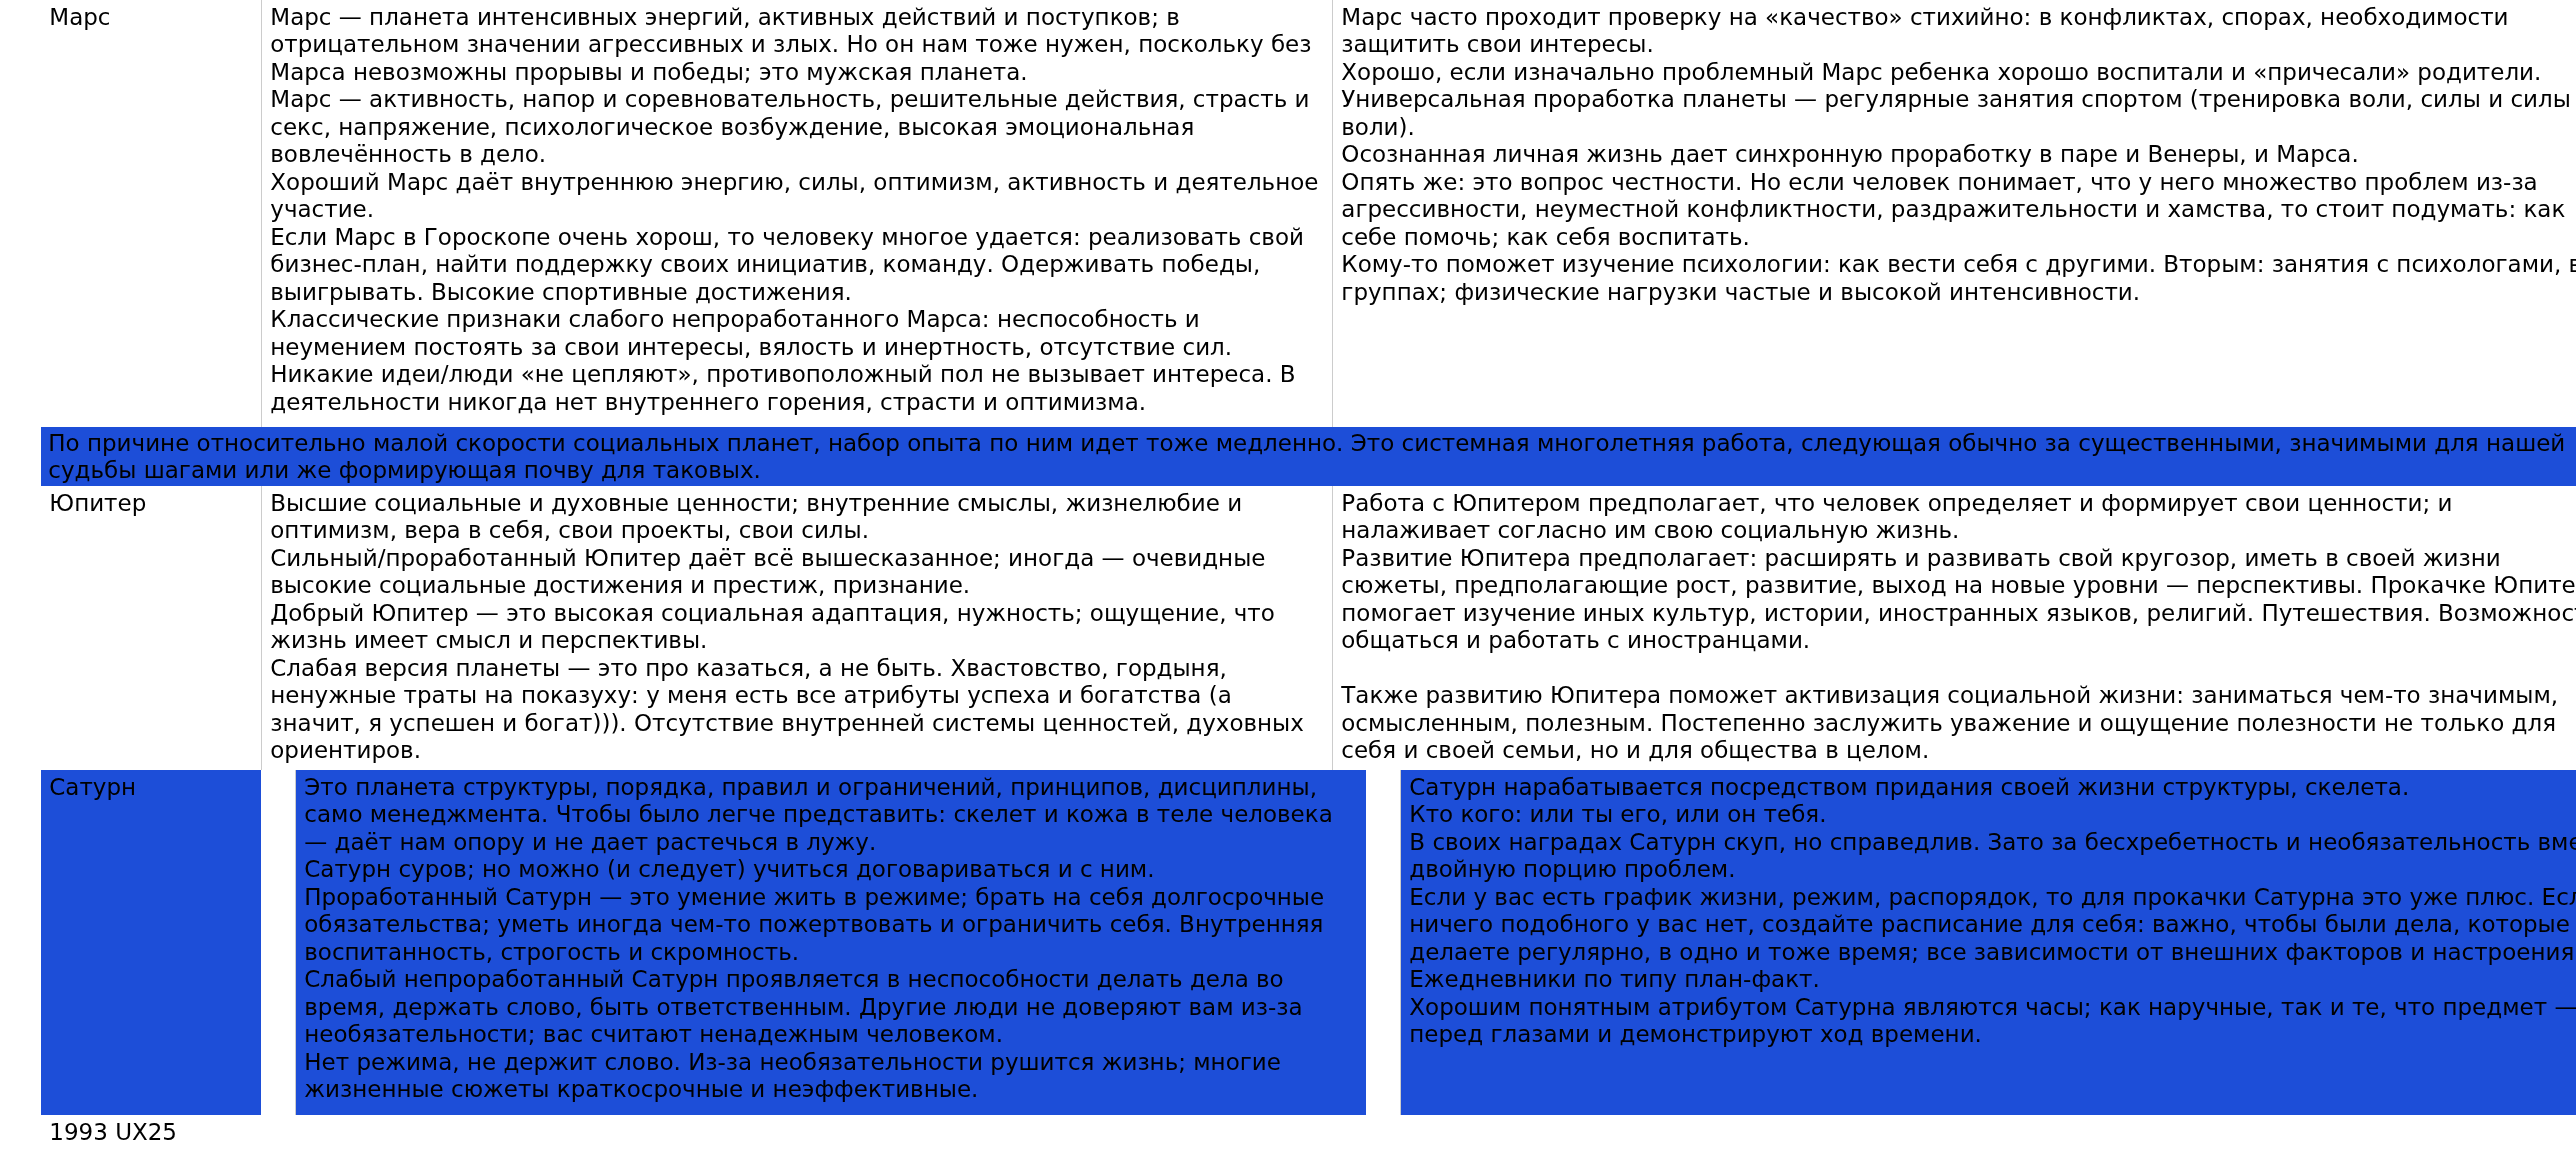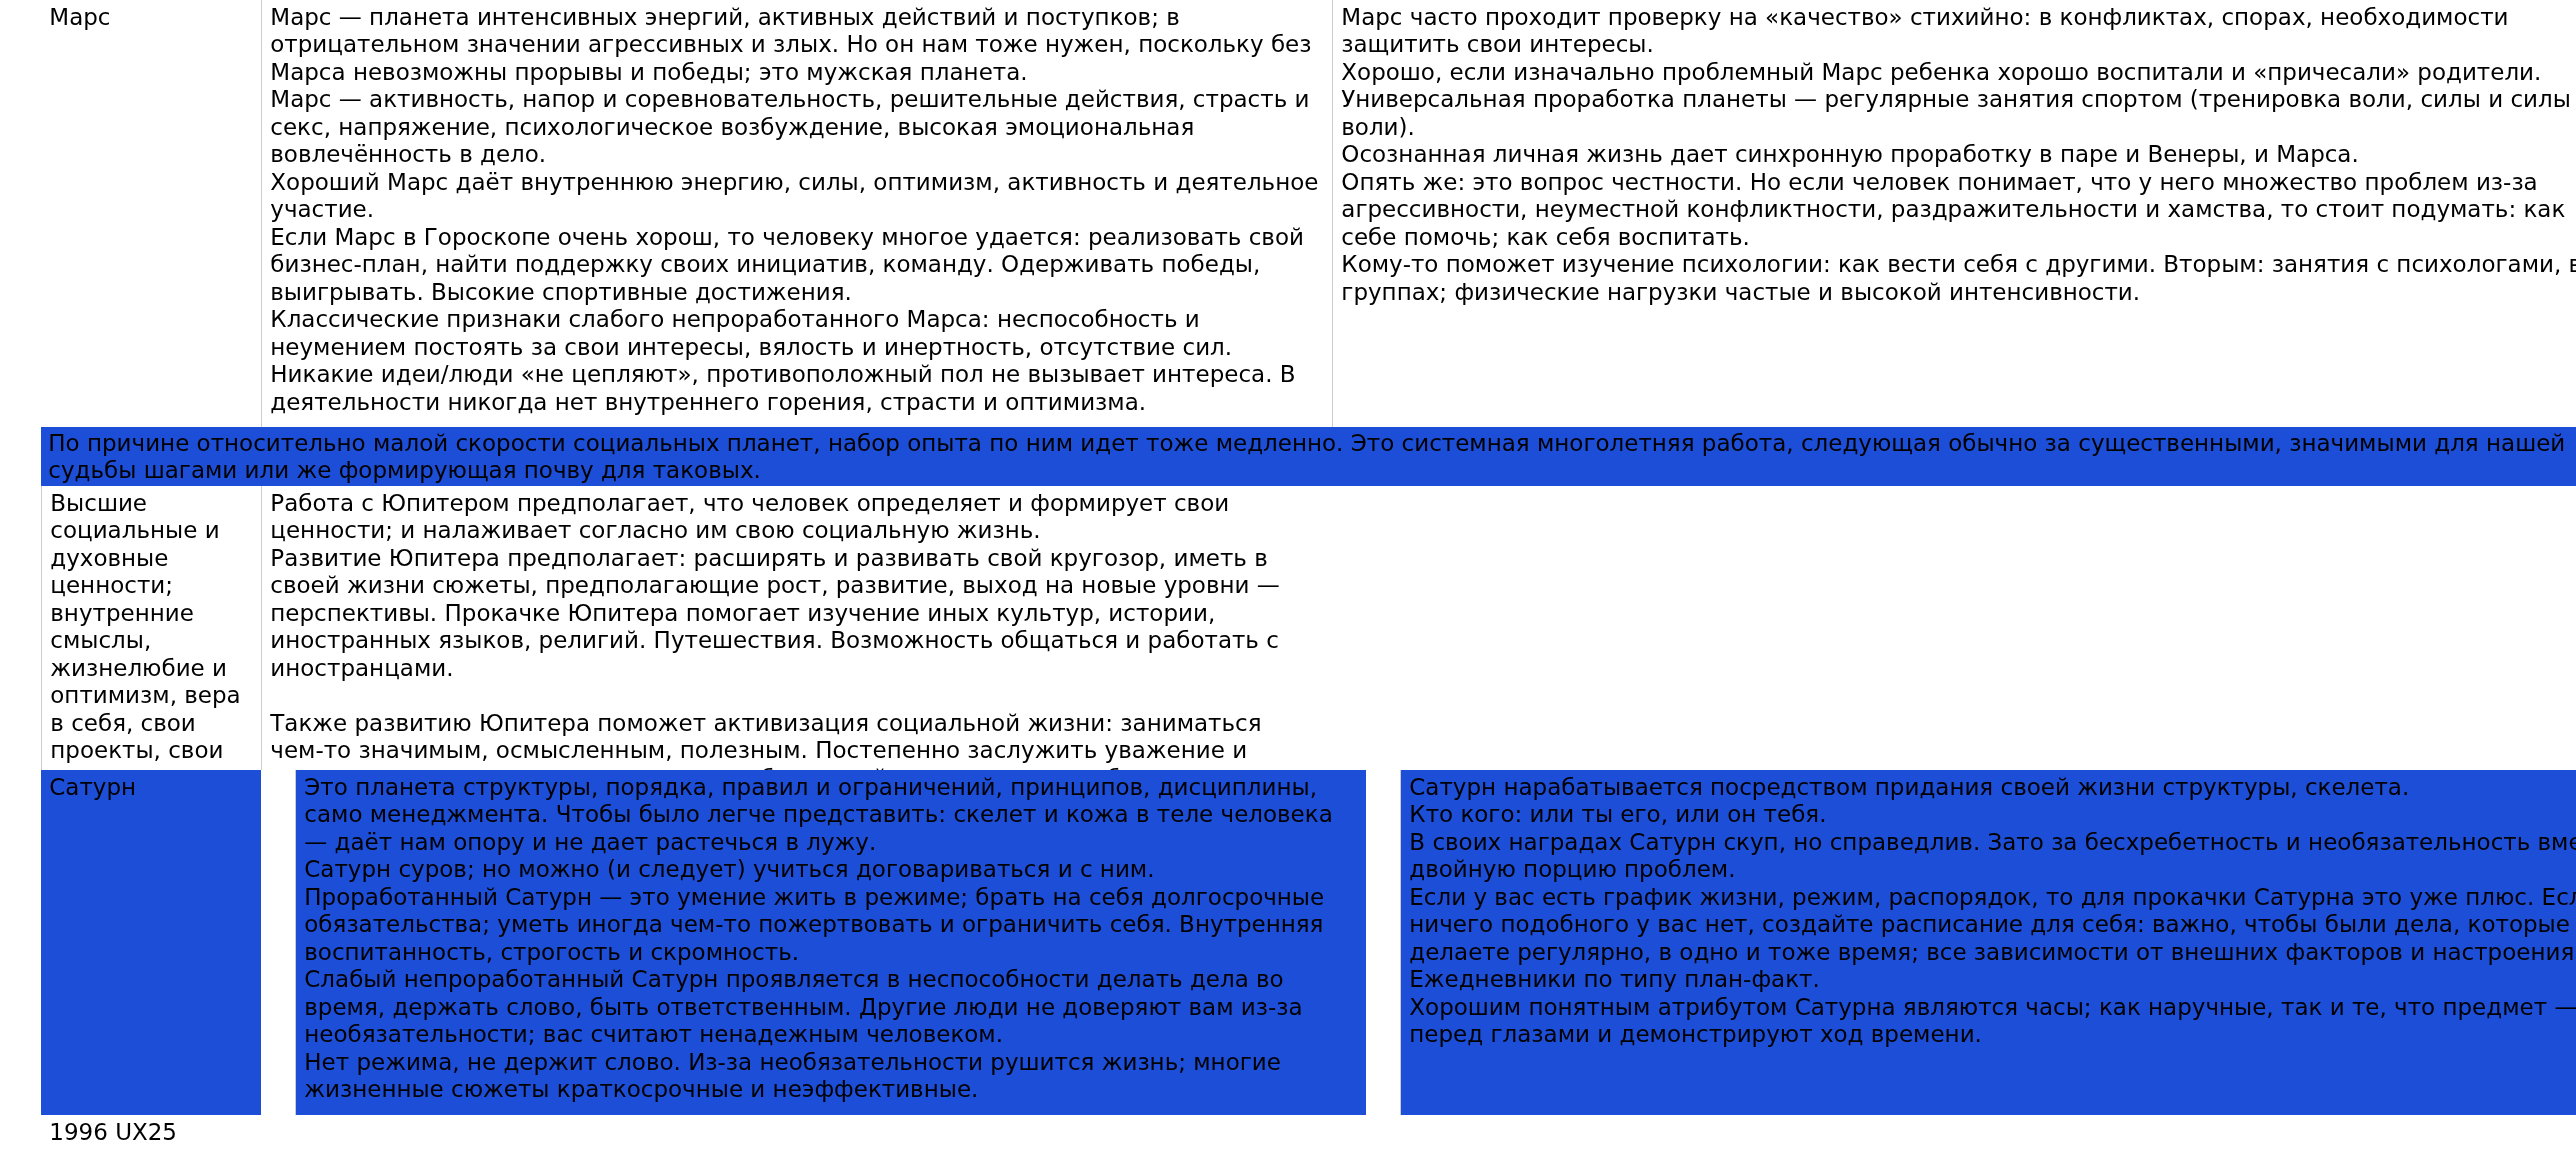--- a/index.html
+++ b/index.html
@@ -61,6 +61,7 @@
   </div>
 
   <div class="row row-jupiter">
+    <div class="cell c1">Юпитер</div>
     <div class="cell c2">Высшие социальные и духовные ценности; внутренние смыслы, жизнелюбие и оптимизм, вера в себя, свои проекты, свои силы.
 Сильный/проработанный Юпитер даёт всё вышесказанное; иногда — очевидные высокие социальные достижения и престиж, признание.
 Добрый Юпитер — это высокая социальная адаптация, нужность; ощущение, что жизнь имеет смысл и перспективы.

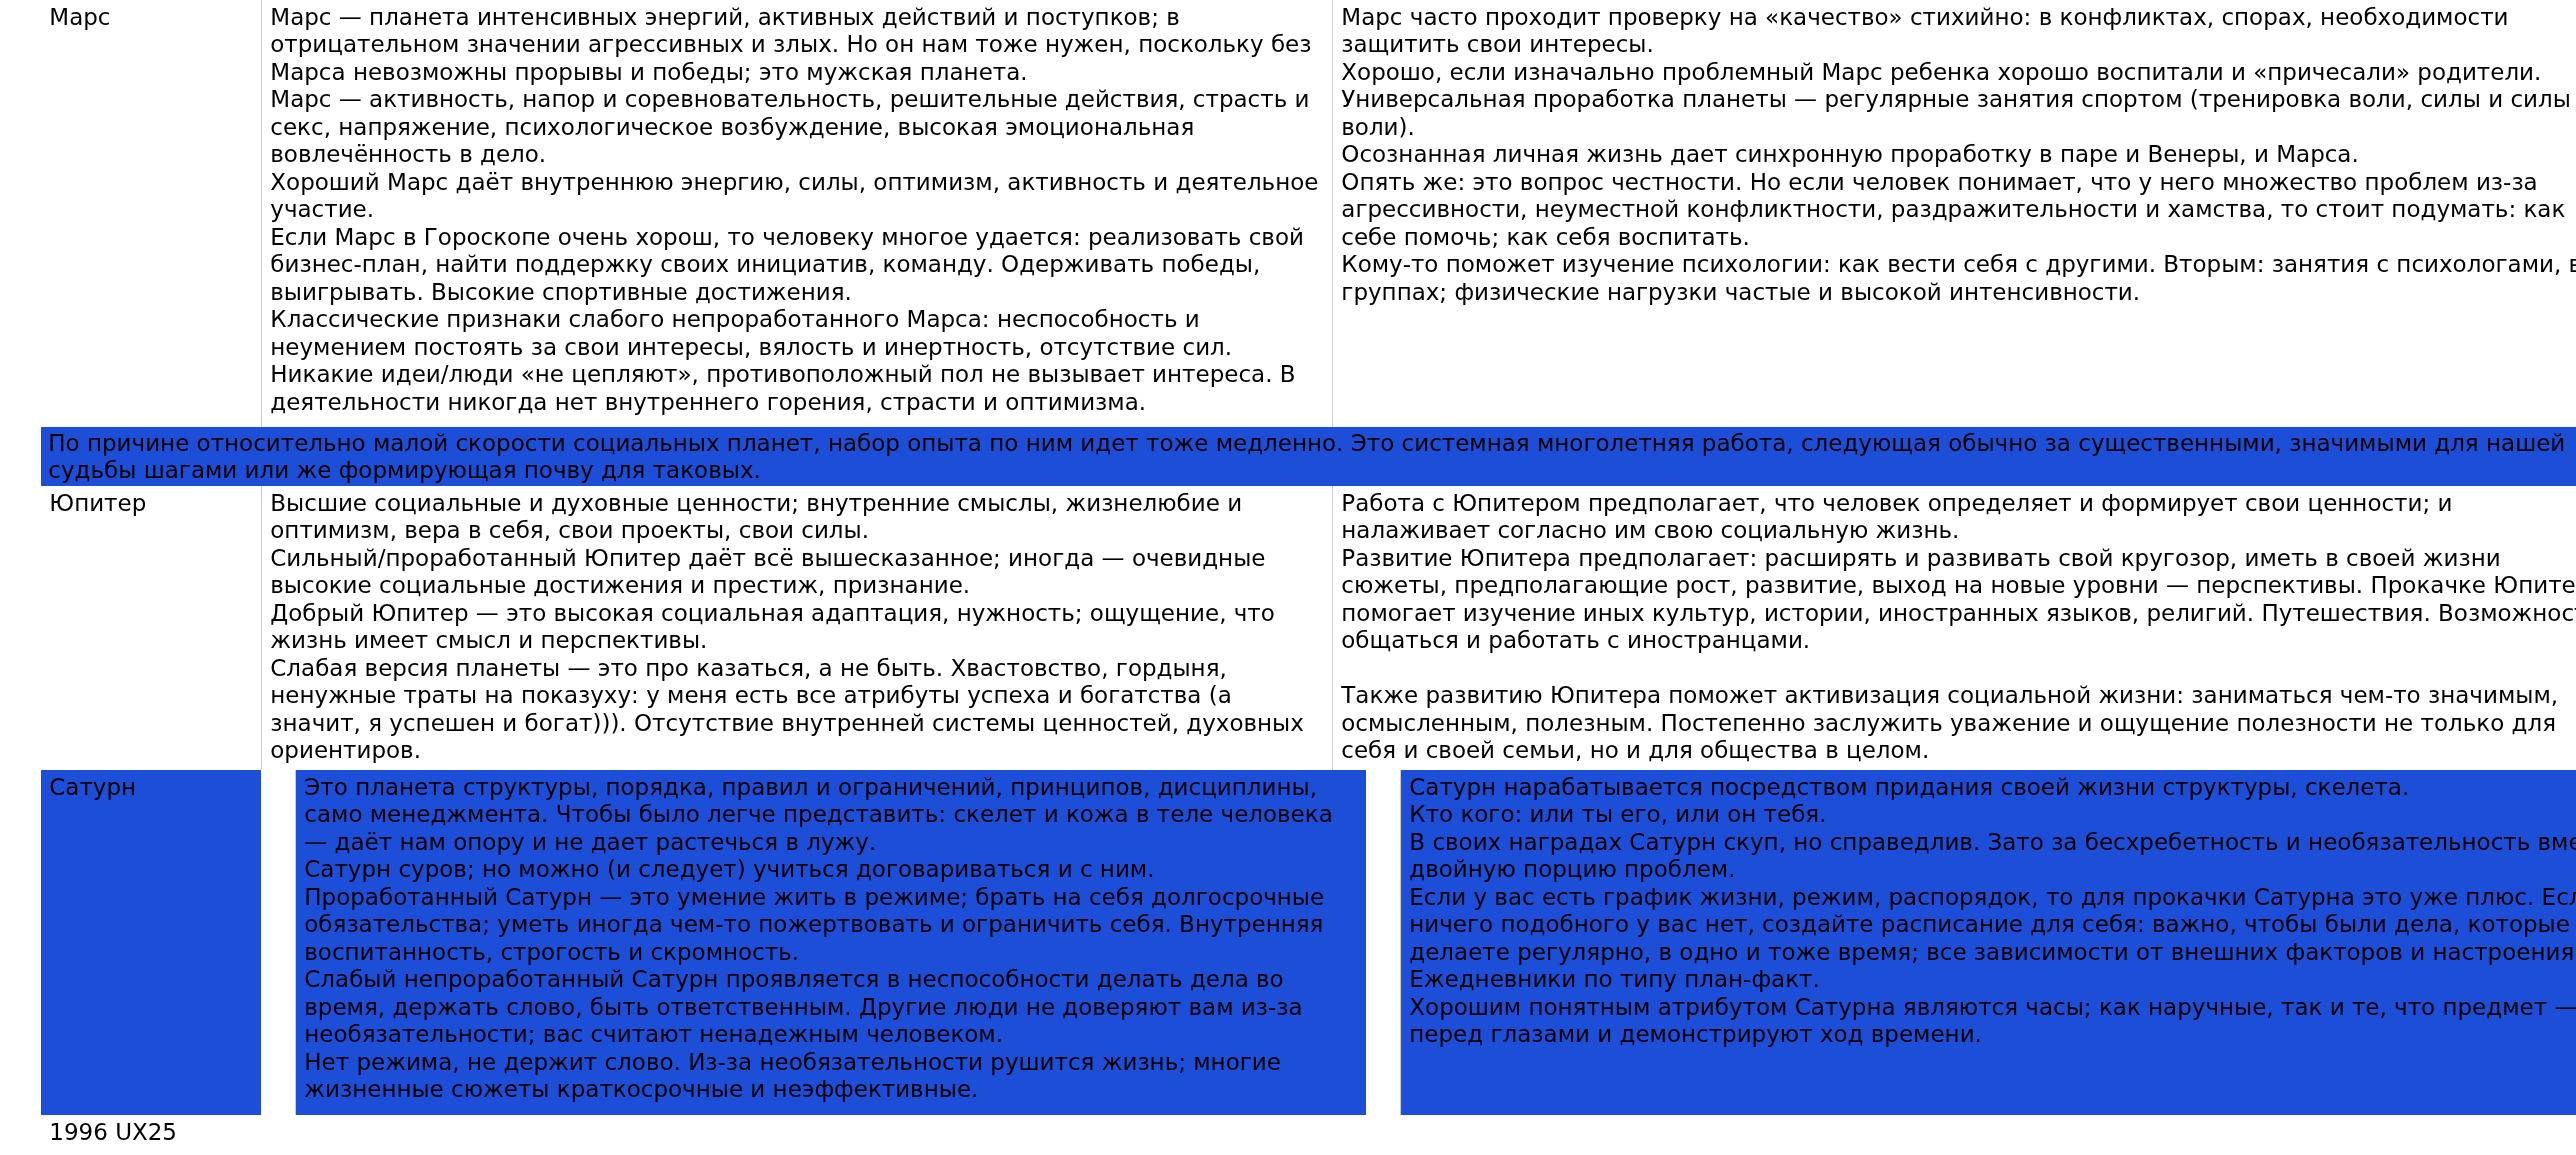--- a/index.html
+++ b/index.html
@@ -88,7 +88,7 @@
   </div>
 
   <div class="row row-object">
-    <div class="cell c1">1996 UX25</div>
+    <div class="cell c1">1993 UX25</div>
   </div>
 
 </div>

